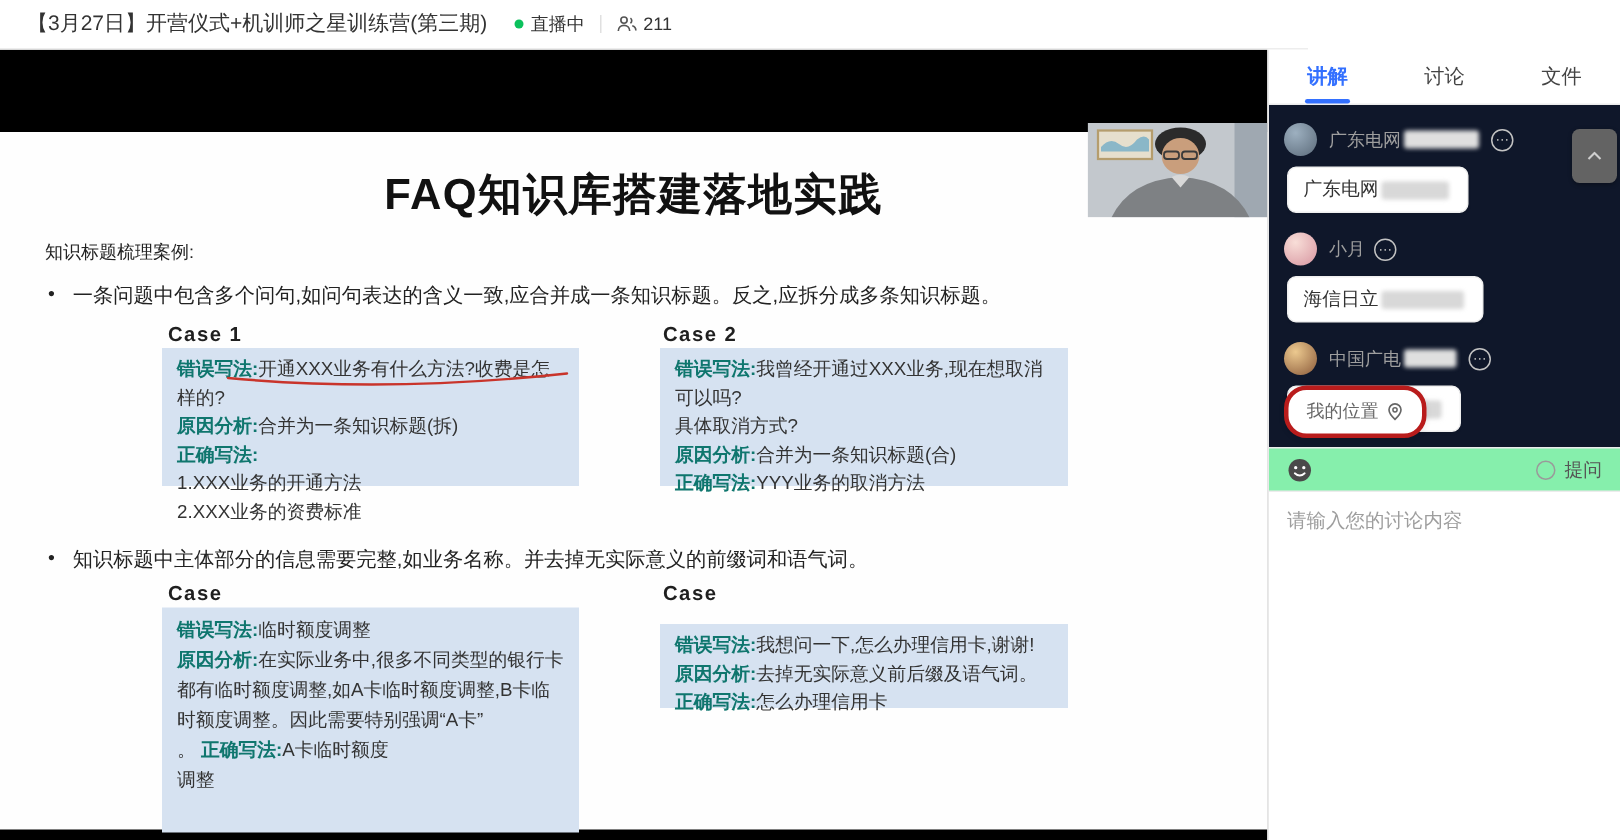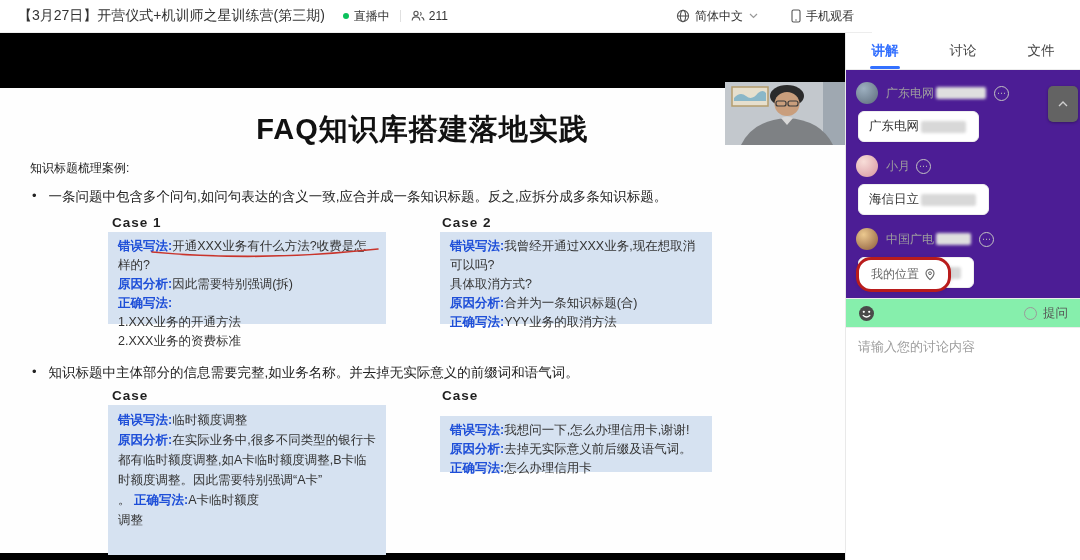--- a/index.html
+++ b/index.html
@@ -114,26 +114,6 @@
         <span>211</span>
       </span>
     </span>
-    <span class="topbar-right">
-      <span class="lang-select">
-        <svg width="14" height="14" viewBox="0 0 14 14">
-          <circle cx="7" cy="7" r="5.6" fill="none" stroke="#555" stroke-width="1.1"></circle>
-          <ellipse cx="7" cy="7" rx="2.6" ry="5.6" fill="none" stroke="#555" stroke-width="1.1"></ellipse>
-          <line x1="1.4" y1="7" x2="12.6" y2="7" stroke="#555" stroke-width="1.1"></line>
-        </svg>
-        <span>简体中文</span>
-        <svg class="chevron" width="9" height="6" viewBox="0 0 9 6">
-          <path d="M1 1l3.5 3.5L8 1" fill="none" stroke="#999" stroke-width="1.2"></path>
-        </svg>
-      </span>
-      <span class="mobile-view">
-        <svg width="10" height="14" viewBox="0 0 10 14">
-          <rect x="1" y="1" width="8" height="12" rx="1.5" fill="none" stroke="#555" stroke-width="1.1"></rect>
-          <circle cx="5" cy="11" r="0.7" fill="#555"></circle>
-        </svg>
-        <span>手机观看</span>
-      </span>
-    </span>
   </header>
 
   <div class="stage">

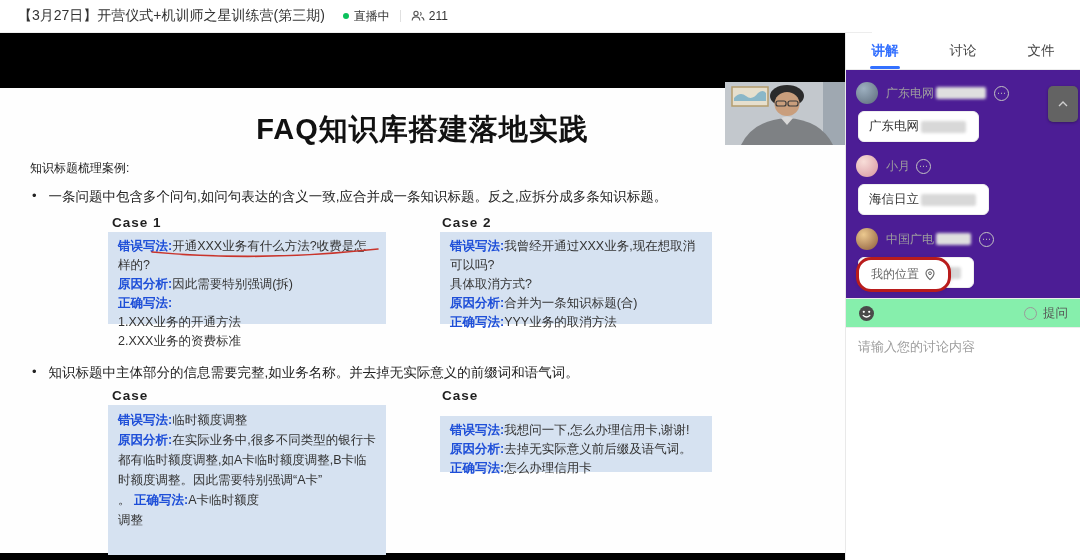--- a/index.html
+++ b/index.html
@@ -57,7 +57,7 @@
   .tab.active::after { content:""; position:absolute; bottom:0; left:50%; transform:translateX(-50%);
                        width:30px; height:3px; background:#3370ff; border-radius:2px; }
 
-  .chat { flex:1; position:relative; background:#4c1d95; padding:12px 10px 4px 10px; overflow:hidden; }
+  .chat { flex:1; position:relative; background:#0f172a; padding:12px 10px 4px 10px; overflow:hidden; }
   .msg { margin-bottom:13px; }
   .msg-head { display:flex; align-items:center; margin-bottom:7px; }
   .avatar { width:22px; height:22px; border-radius:50%; flex:0 0 22px; margin-right:8px; }

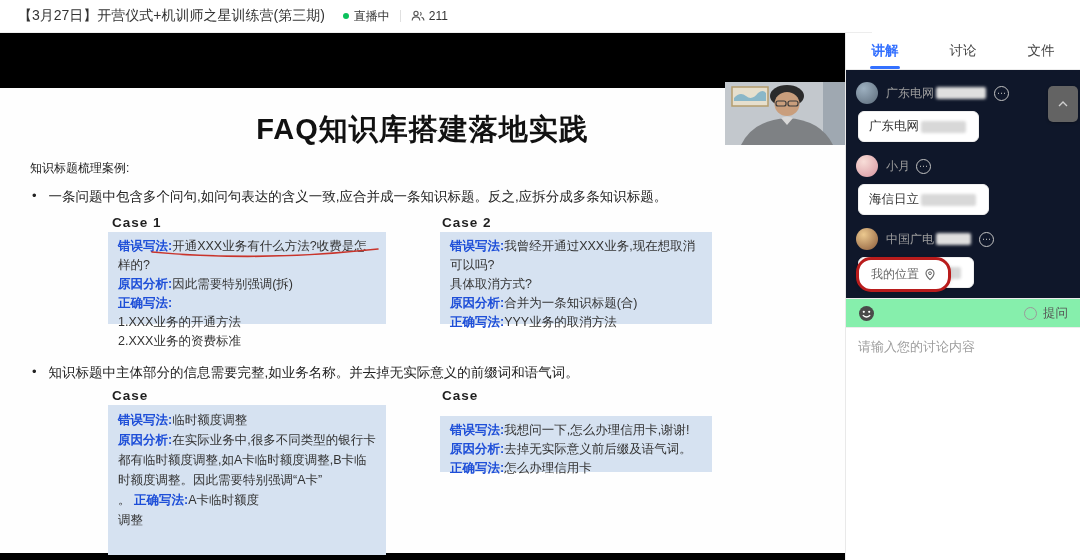--- a/index.html
+++ b/index.html
@@ -36,7 +36,7 @@
   .bullet2 { left:32px; top:276px; width:780px; }
   .case-heading { position:absolute; font-size:13.5px; font-weight:bold; color:#1f1f1f; letter-spacing:1px; }
   .case-box { position:absolute; background:#d6e2f1; padding:5px 10px; font-size:12.5px; color:#333; line-height:19px; }
-  .case-box b { color:#1d4ed8; }
+  .case-box b { color:#0f766e; }
   .case-box .ln { display:block; }
   .cb1 { left:108px; top:144px; width:278px; height:92px; }
   .cb2 { left:440px; top:144px; width:272px; height:92px; }

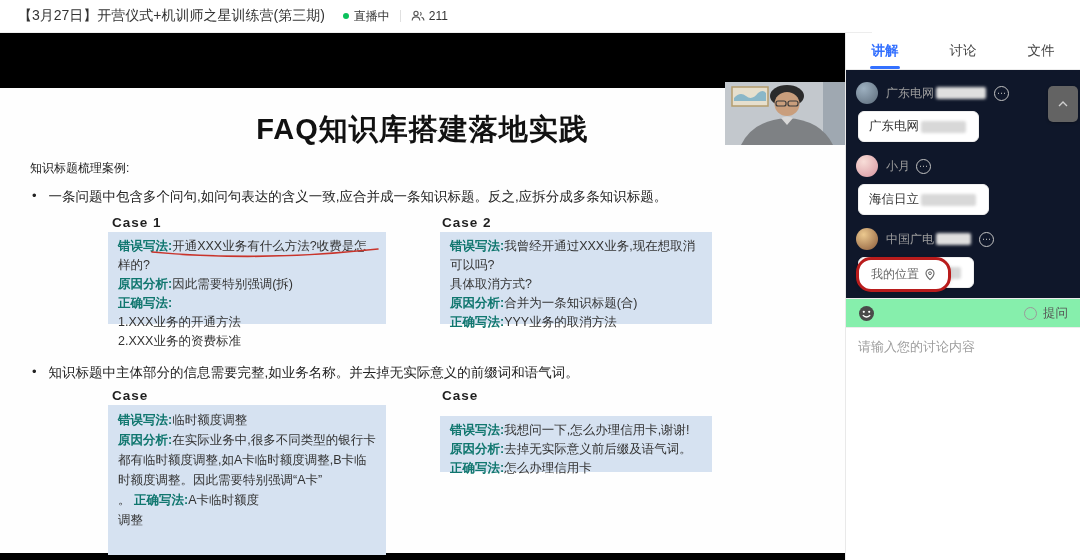--- a/index.html
+++ b/index.html
@@ -135,7 +135,7 @@
         <svg class="red-curve" width="232" height="12" viewBox="0 0 232 12">
           <path d="M2 4 Q 110 14 228 1" fill="none" stroke="#c9342b" stroke-width="1.6" stroke-linecap="round"></path>
         </svg>
-        <span class="ln"><b>原因分析:</b><span>因此需要特别强调(拆)</span></span>
+        <span class="ln"><b>原因分析:</b><span>合并为一条知识标题(拆)</span></span>
         <span class="ln"><b>正确写法:</b></span>
         <span class="ln">1.XXX业务的开通方法</span>
         <span class="ln">2.XXX业务的资费标准</span>

